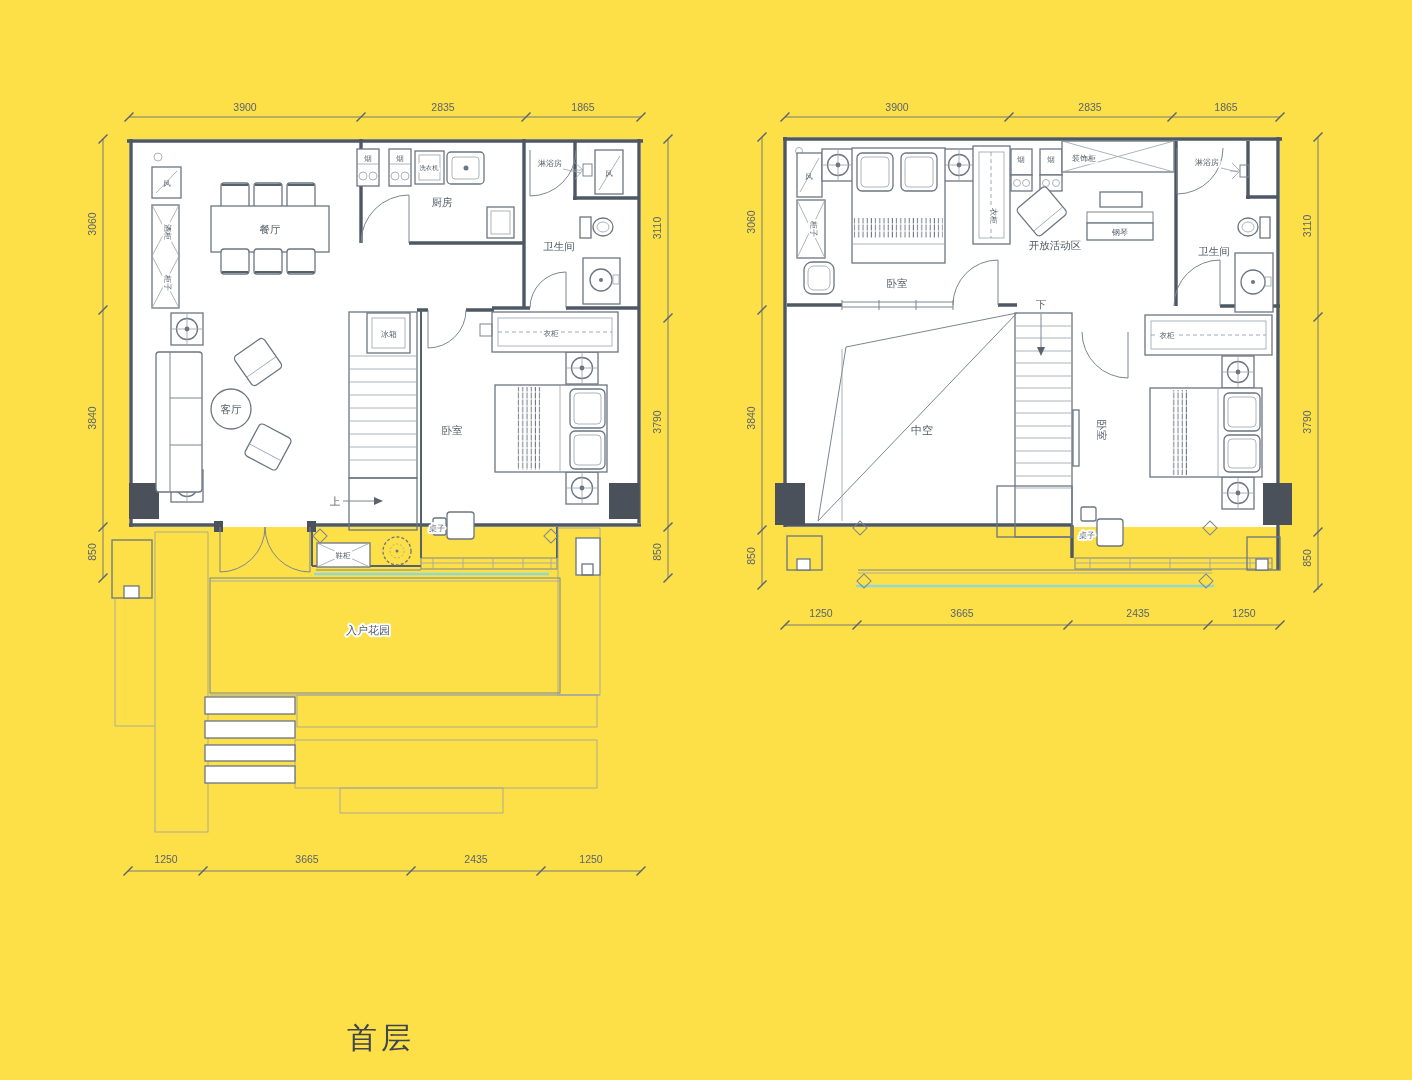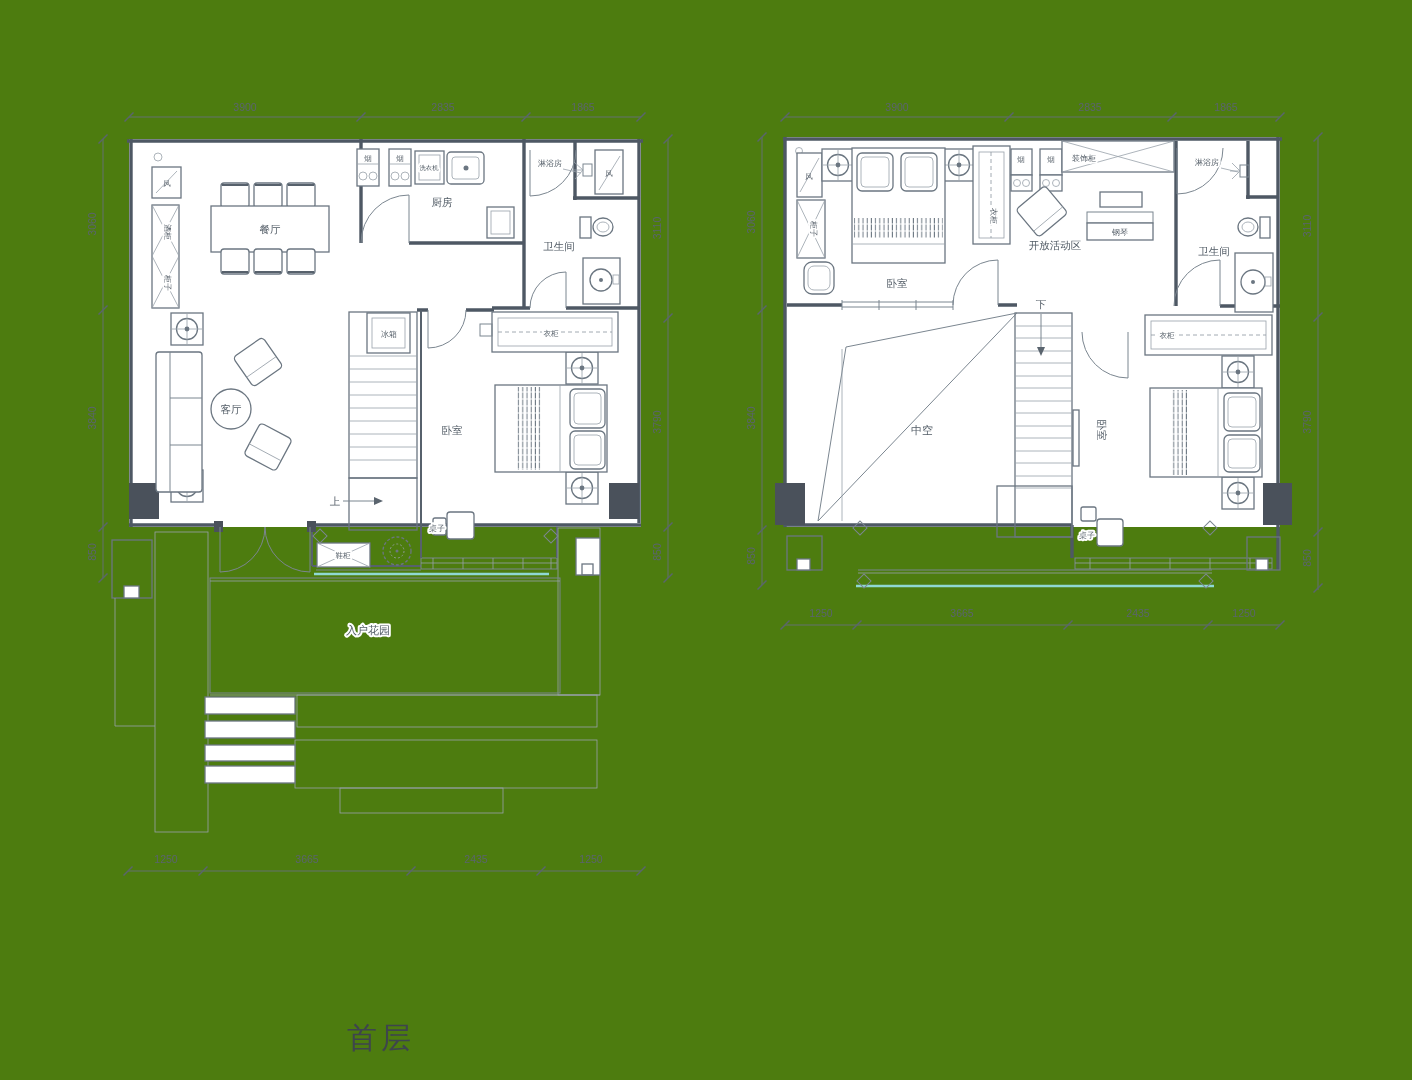--- a/index.html
+++ b/index.html
@@ -3,7 +3,7 @@
 <meta charset="utf-8">
 <style>
   html,body{margin:0;padding:0;background:#eceeed;}
-  .stage{position:relative;width:1412px;height:1080px;background:#4d7c0f;overflow:hidden;
+  .stage{position:relative;width:1412px;height:1080px;background:#fde047;overflow:hidden;
          font-family:"Liberation Sans","DejaVu Sans",sans-serif;text-align:right;}
   svg{position:absolute;left:0;top:0;}
   

